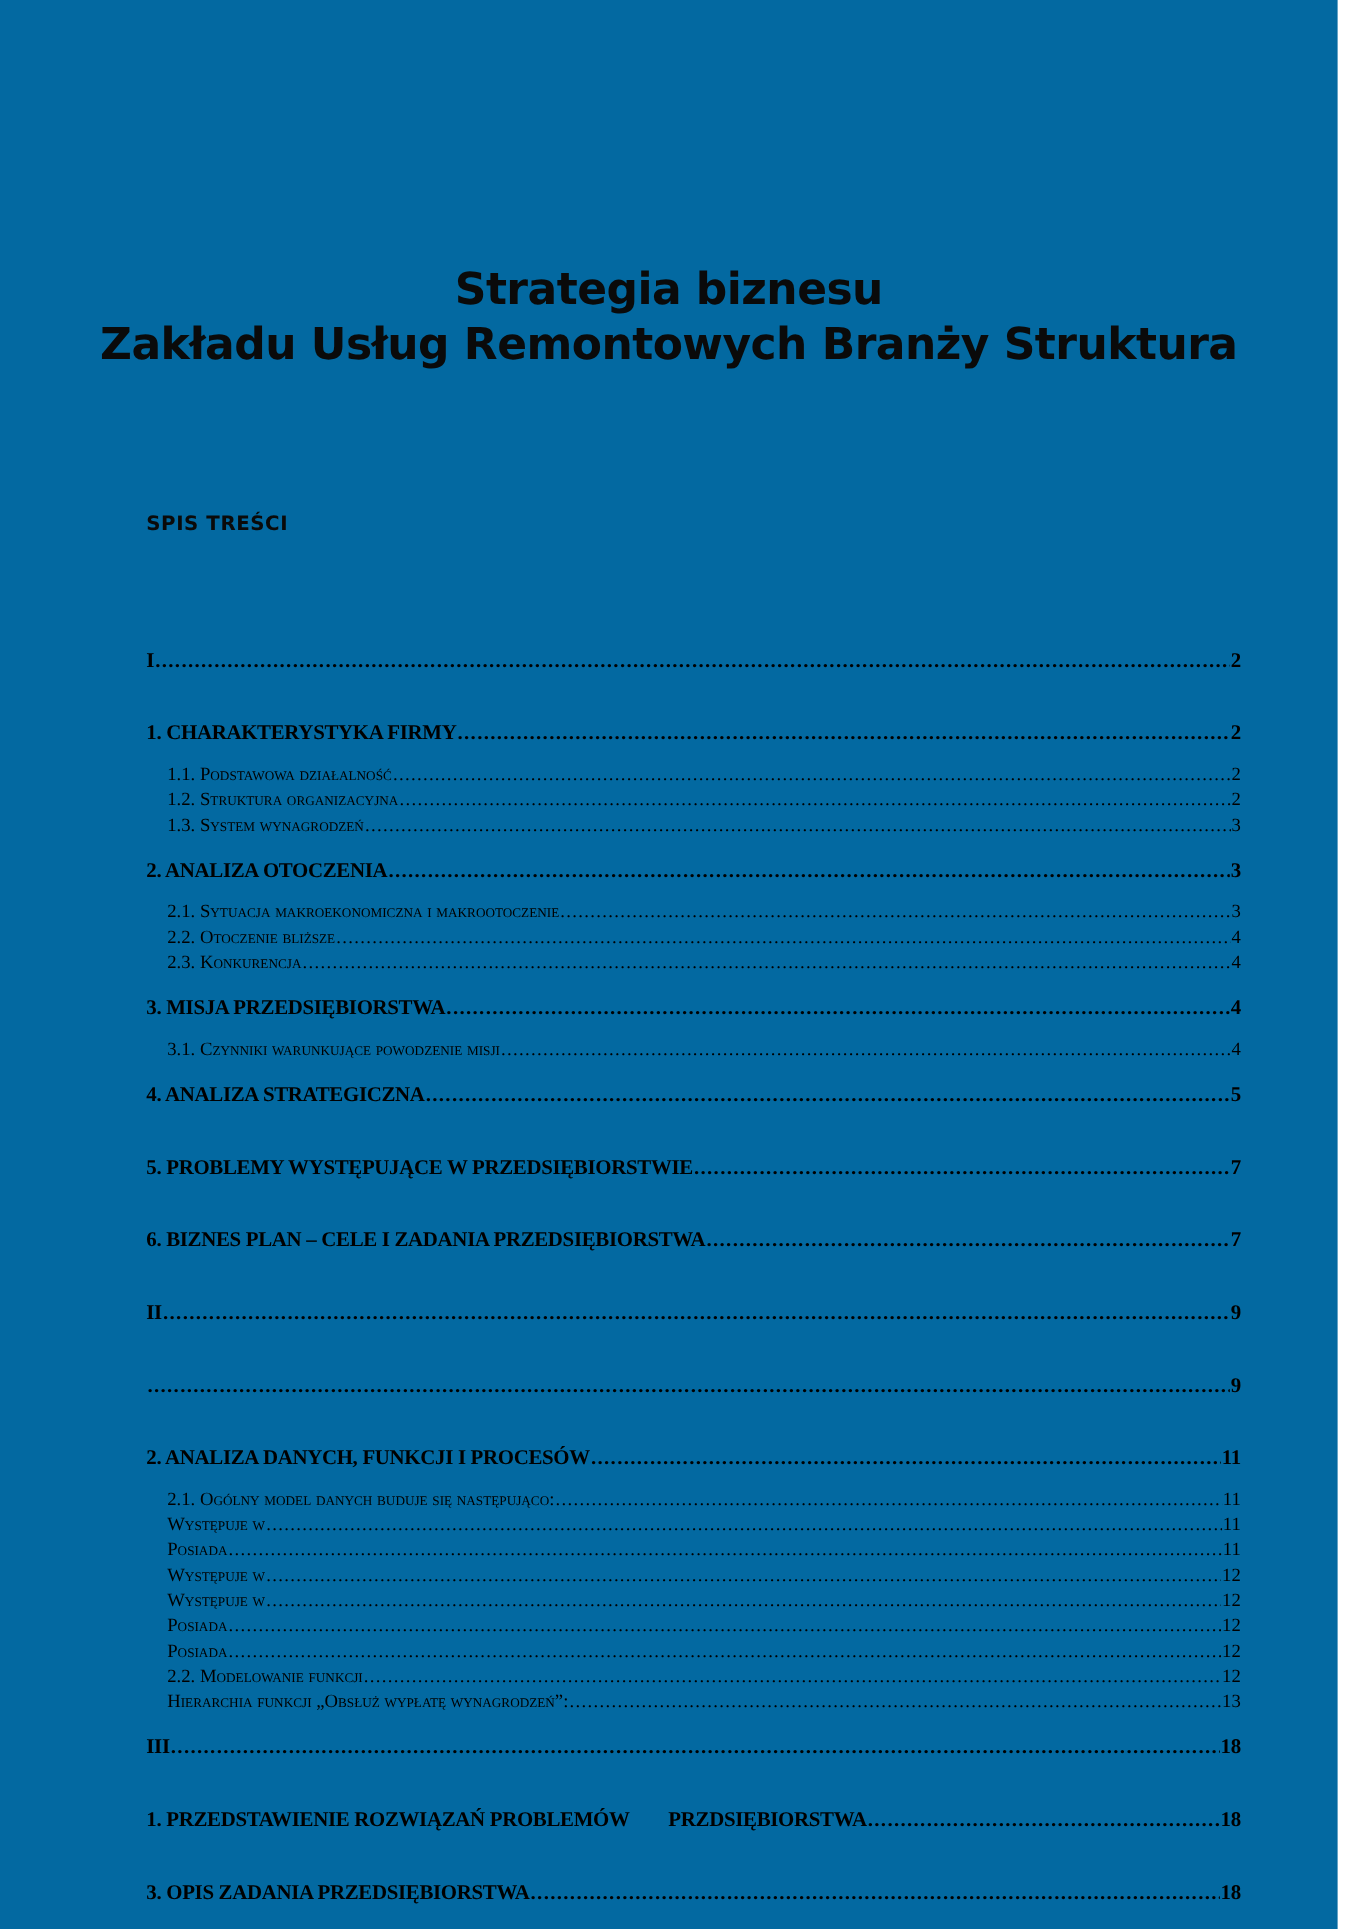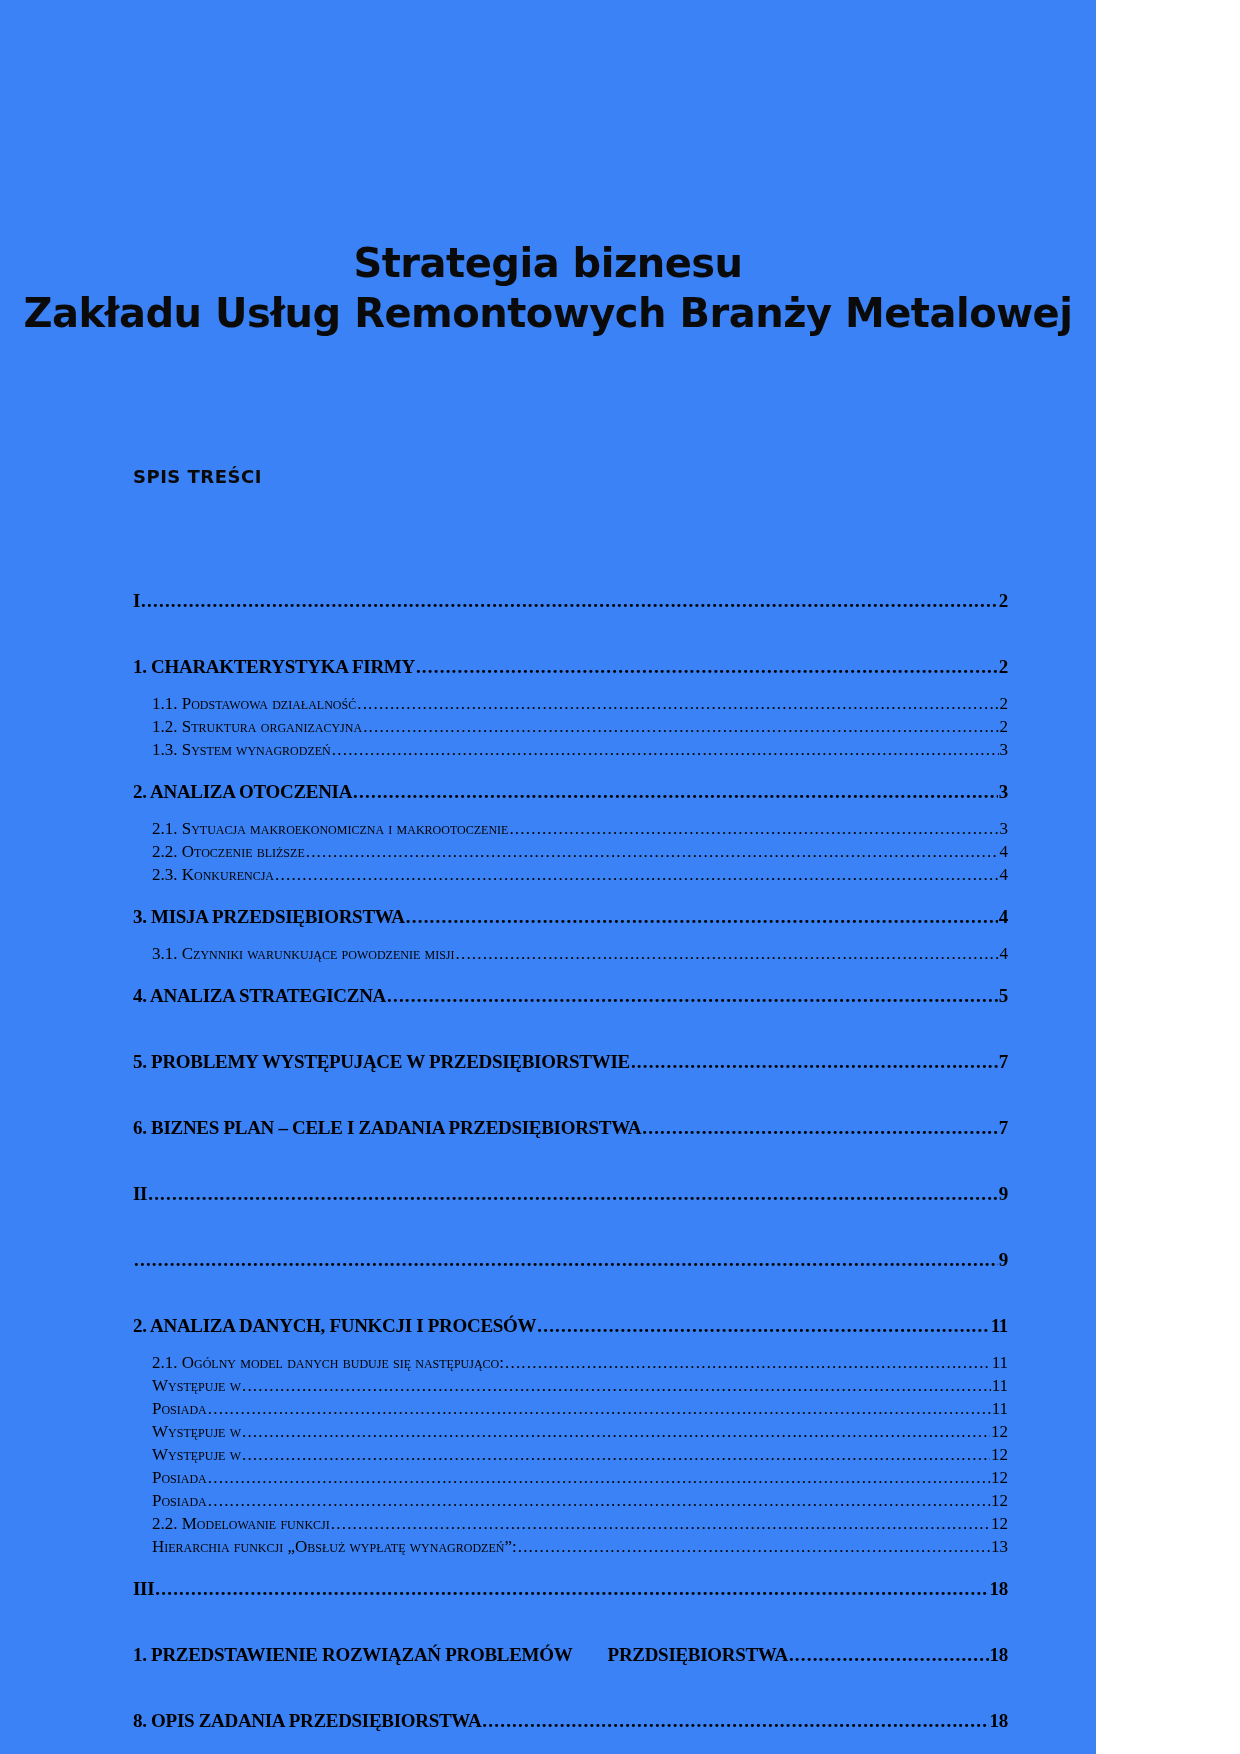--- a/index.html
+++ b/index.html
@@ -9,9 +9,9 @@
   }
   .page {
     position: relative;
-    width: 1096px;
+    width: 1216px;
     height: 1754px;
-    background: #3b82f6;
+    background: #0369a1;
     color: #000000;
     font-family: "Liberation Serif", serif;
     overflow: hidden;

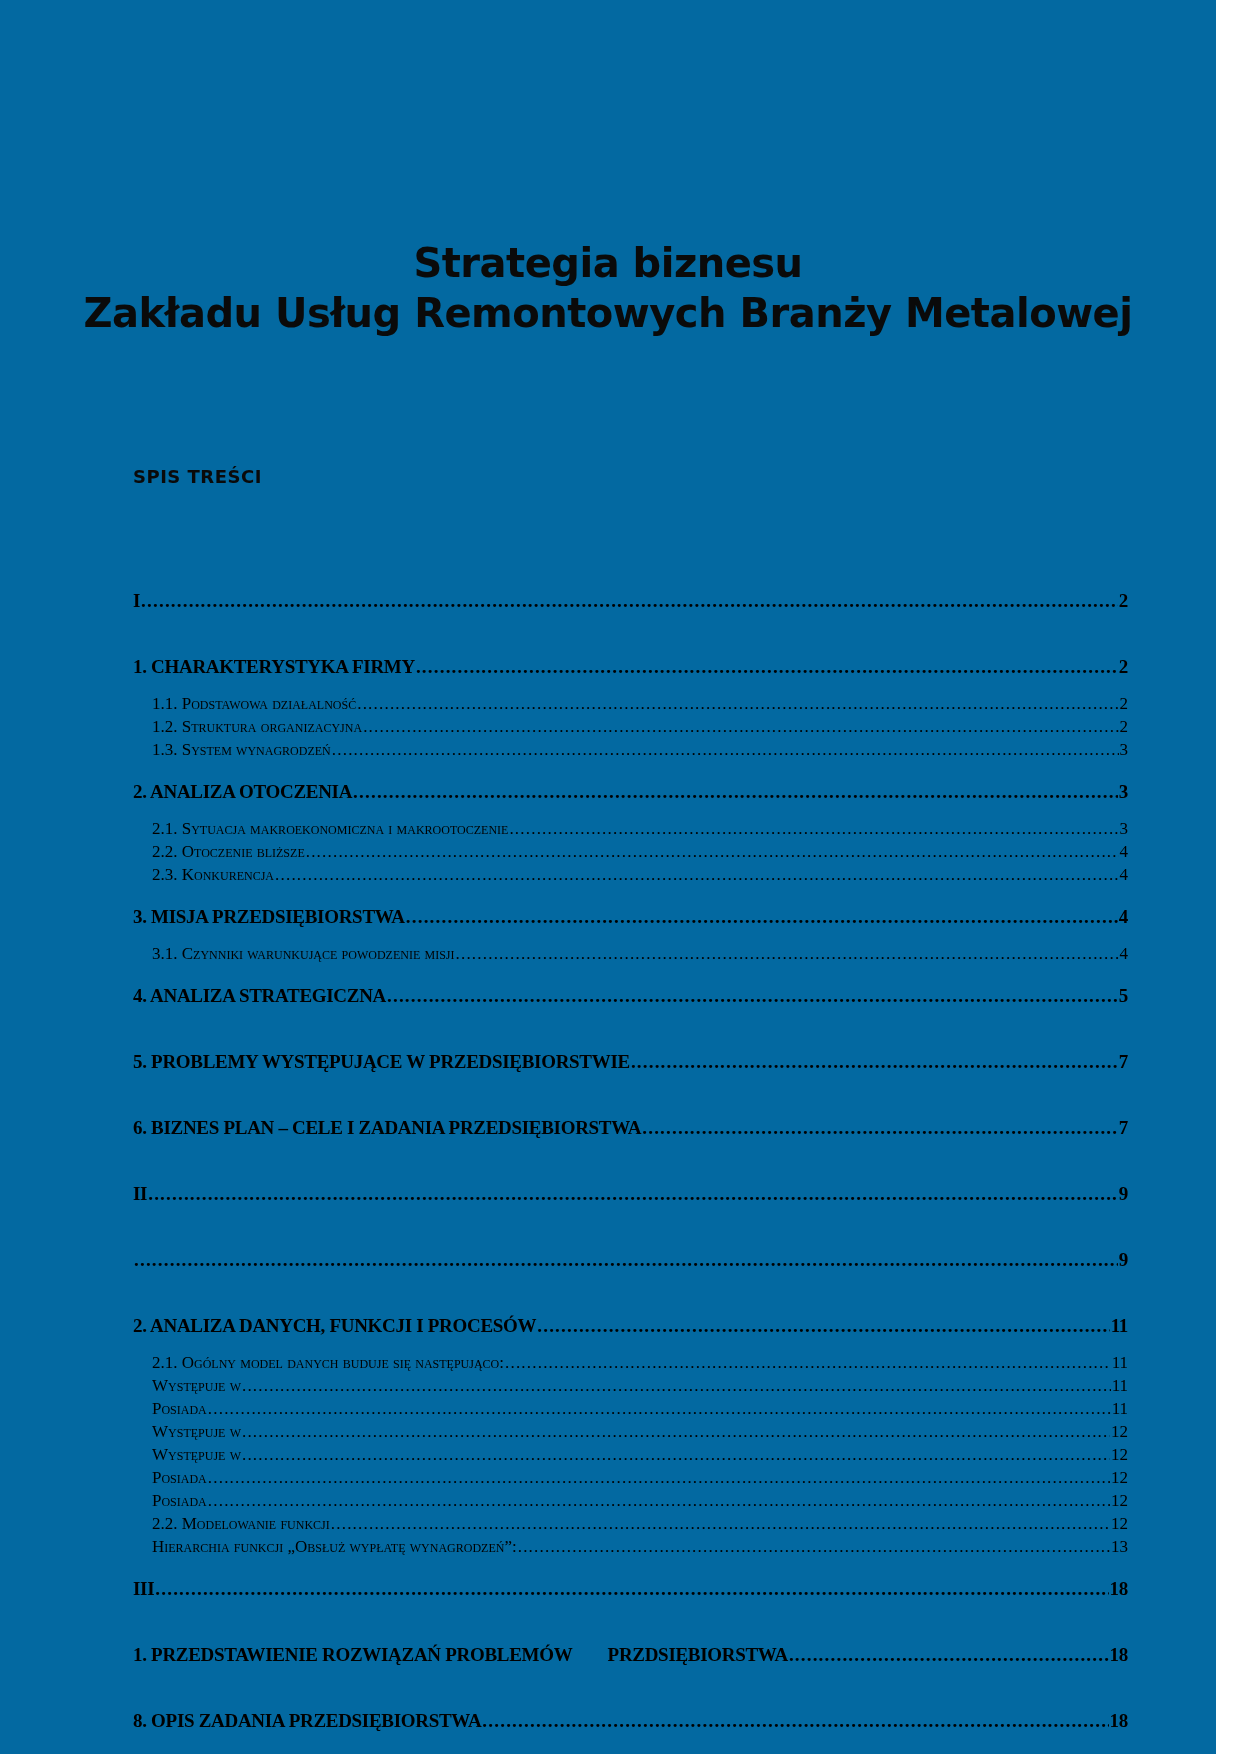--- a/index.html
+++ b/index.html
@@ -99,7 +99,7 @@
 
   <div class="title-block">
     <div>Strategia biznesu</div>
-    <div>Zakładu Usług Remontowych Branży Metalowej</div>
+    <div>Zakładu Usług Remontowych Branży Struktura</div>
   </div>
 
   <div class="toc-heading">SPIS TREŚCI</div>

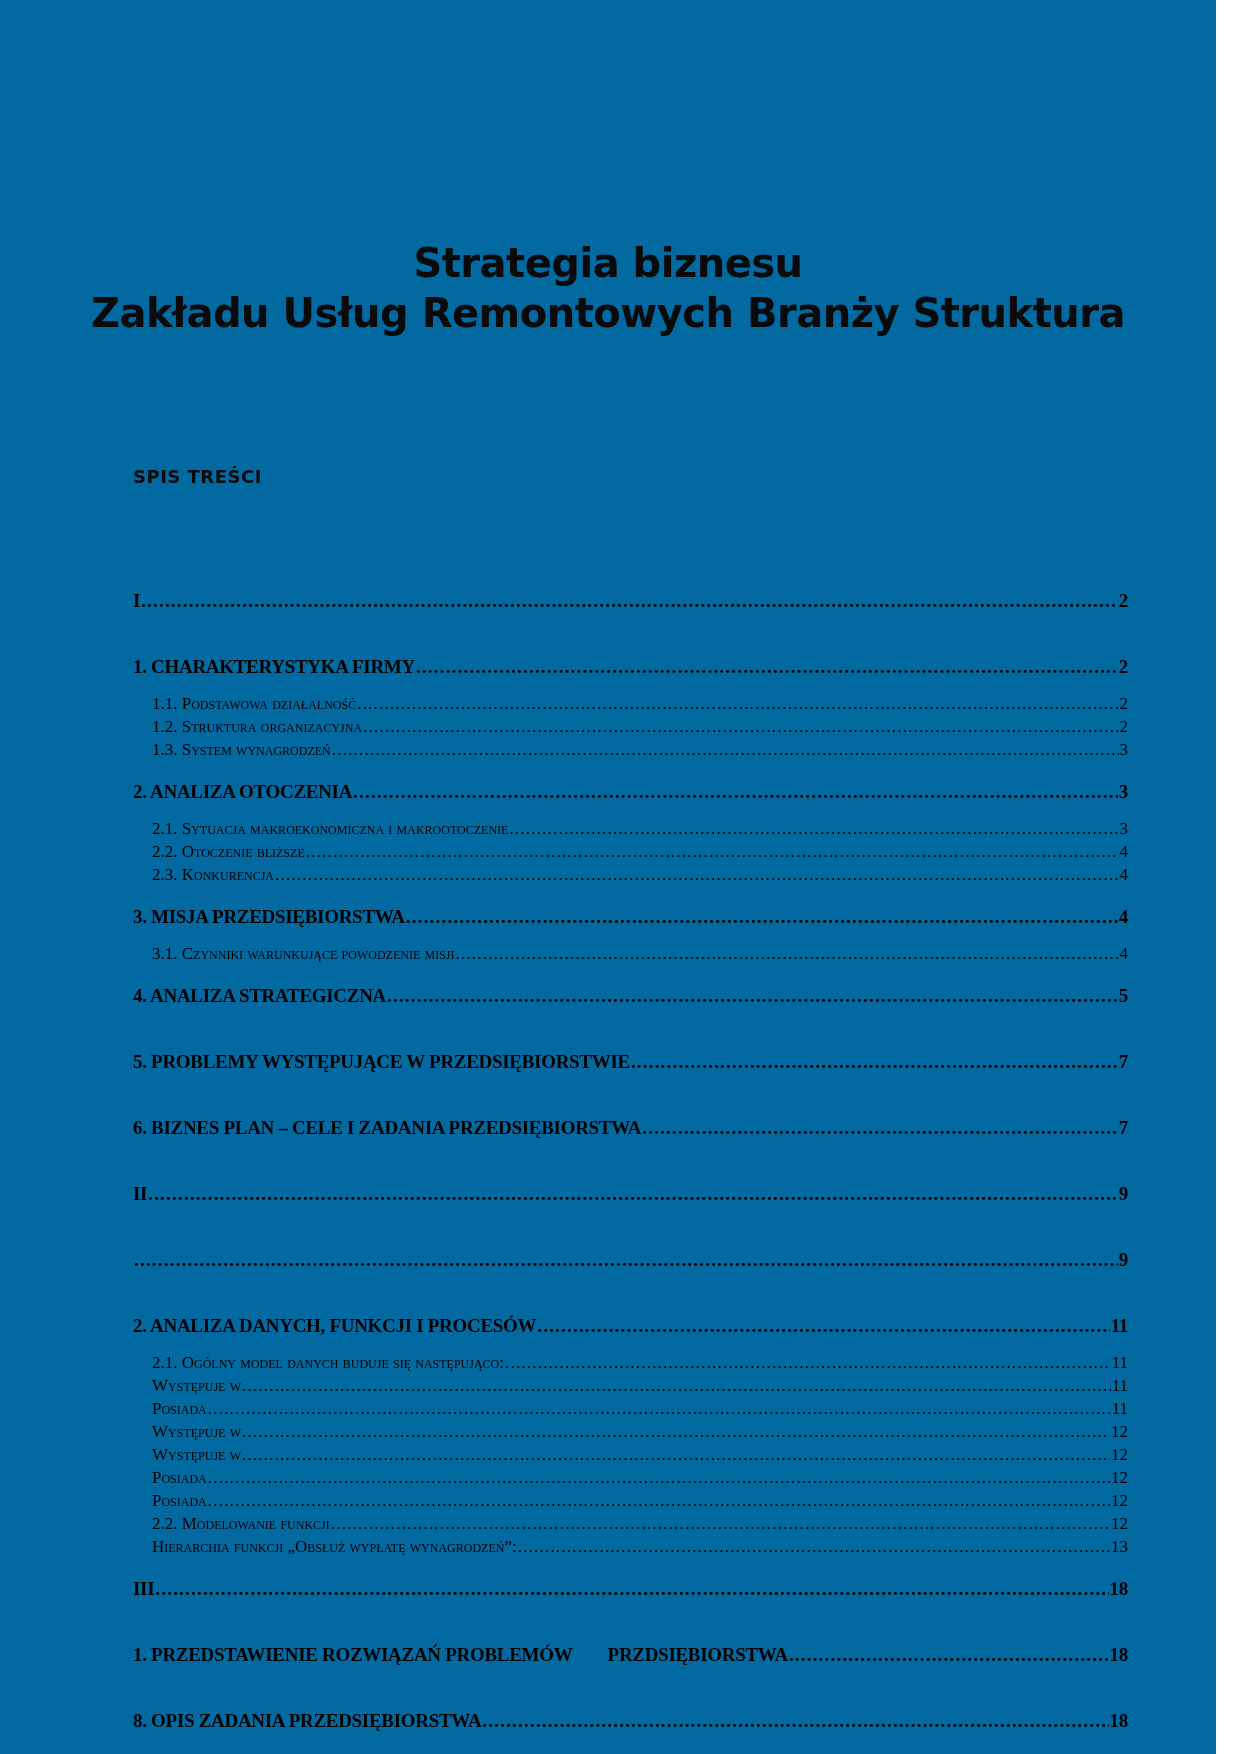--- a/index.html
+++ b/index.html
@@ -246,7 +246,7 @@
         <span class="pg">18</span>
       </div>
     <div class="row lvl1">
-        <span class="lbl">8. OPIS ZADANIA PRZEDSIĘBIORSTWA</span>
+        <span class="lbl">3. OPIS ZADANIA PRZEDSIĘBIORSTWA</span>
         <span class="leader"></span>
         <span class="pg">18</span>
       </div>

